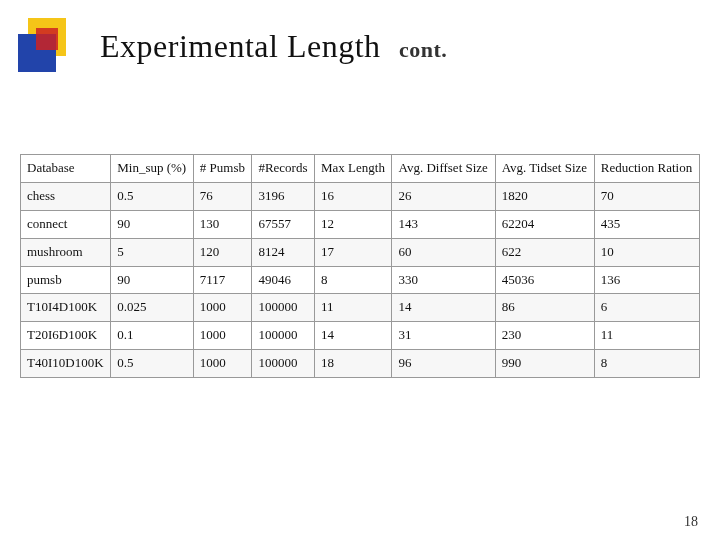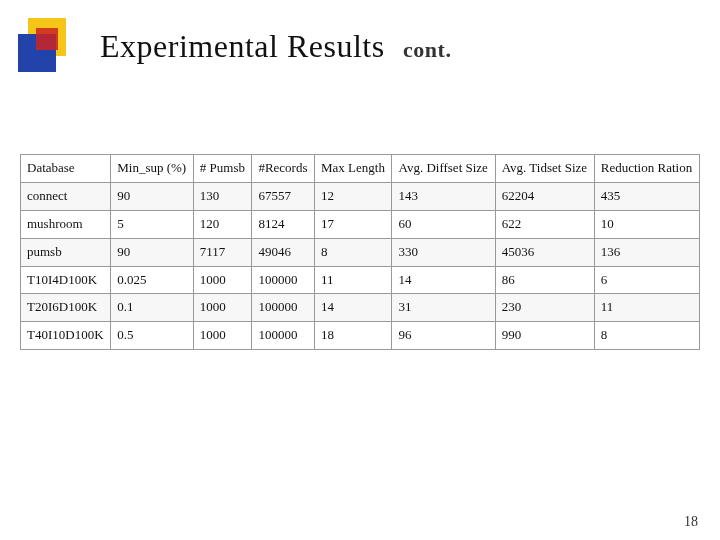--- a/index.html
+++ b/index.html
@@ -117,7 +117,7 @@
 </div>
 
 <div class="page-title">
-  <span>Experimental Results</span>
+  <span>Experimental Length</span>
   <span class="cont">cont.</span>
 </div>
 

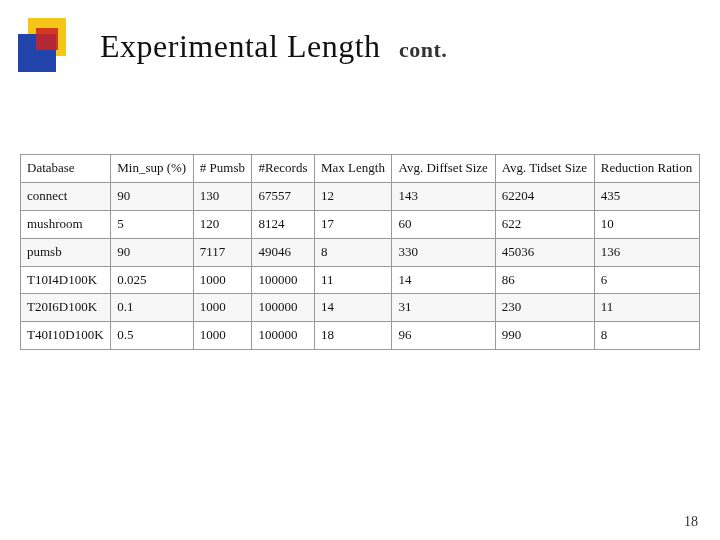--- a/index.html
+++ b/index.html
@@ -136,6 +136,16 @@
       </tr>
     </thead>
     <tbody id="table-body">
+    <tr>
+          <td>chess</td>
+          <td>0.5</td>
+          <td>76</td>
+          <td>3196</td>
+          <td>16</td>
+          <td>26</td>
+          <td>1820</td>
+          <td>70</td>
+        </tr>
         <tr>
           <td>connect</td>
           <td>90</td>

